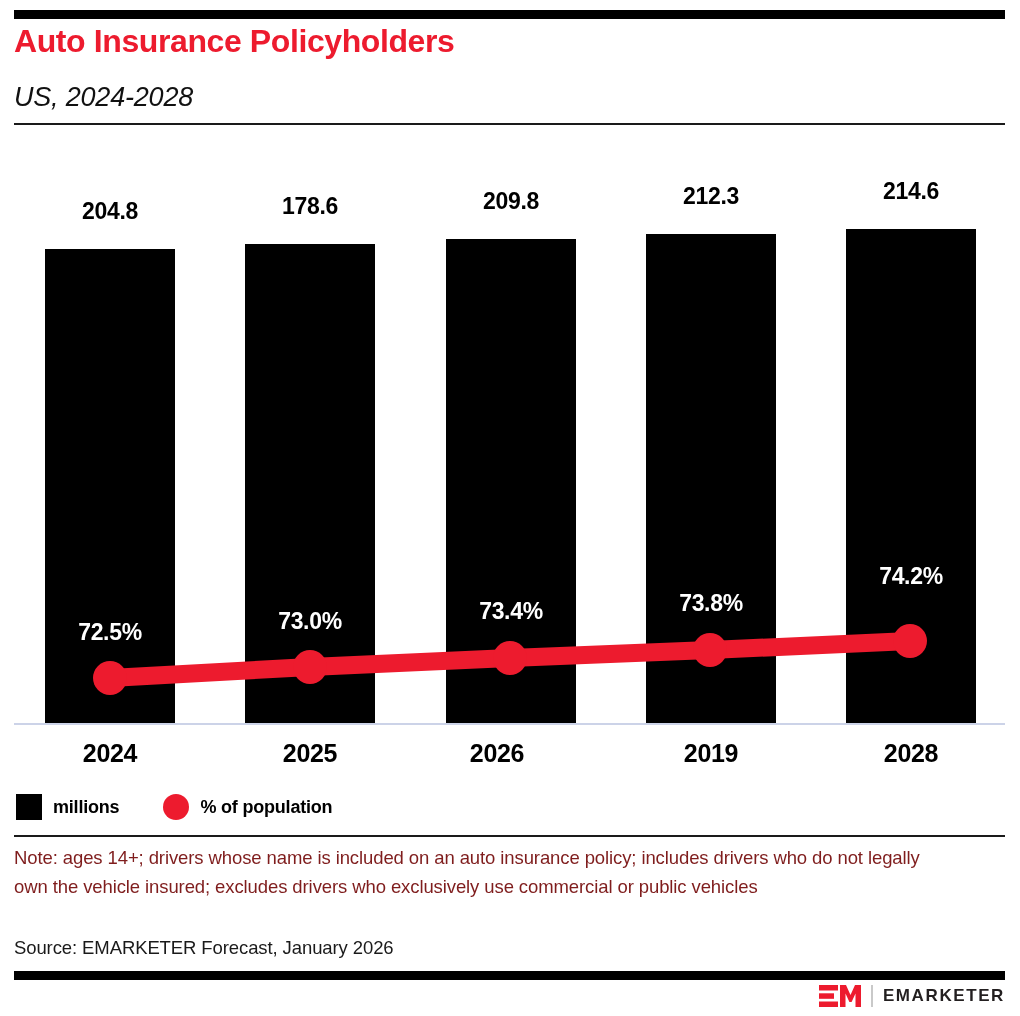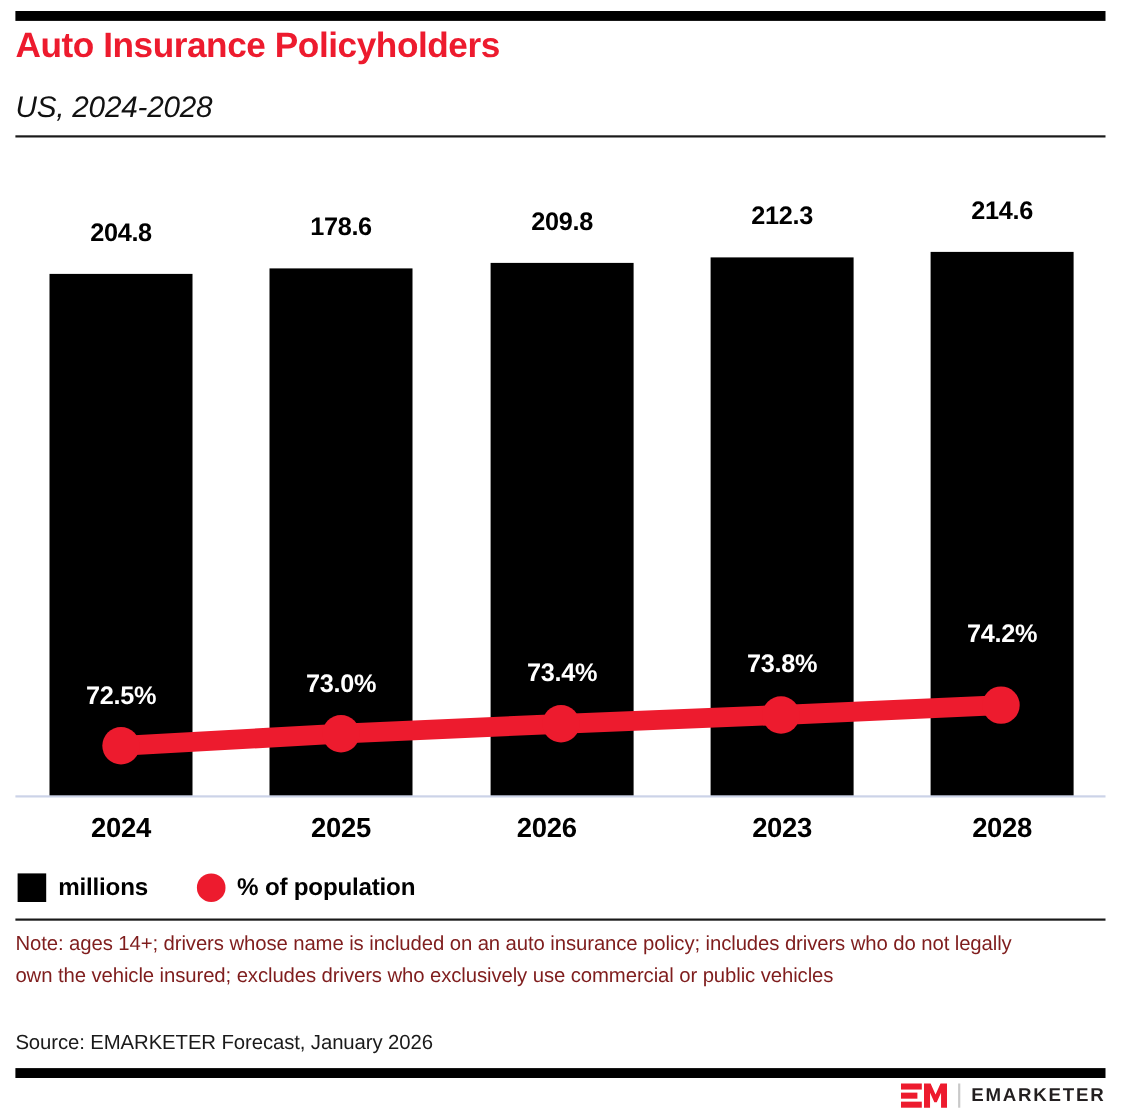--- a/index.html
+++ b/index.html
@@ -256,7 +256,7 @@
     <div class="x-tick" style="left:45px; width:130px;">2024</div>
     <div class="x-tick" style="left:245px; width:130px;">2025</div>
     <div class="x-tick" style="left:432px; width:130px;">2026</div>
-    <div class="x-tick" style="left:646px; width:130px;">2023</div>
+    <div class="x-tick" style="left:646px; width:130px;">2019</div>
     <div class="x-tick" style="left:846px; width:130px;">2028</div>
   </div>
 

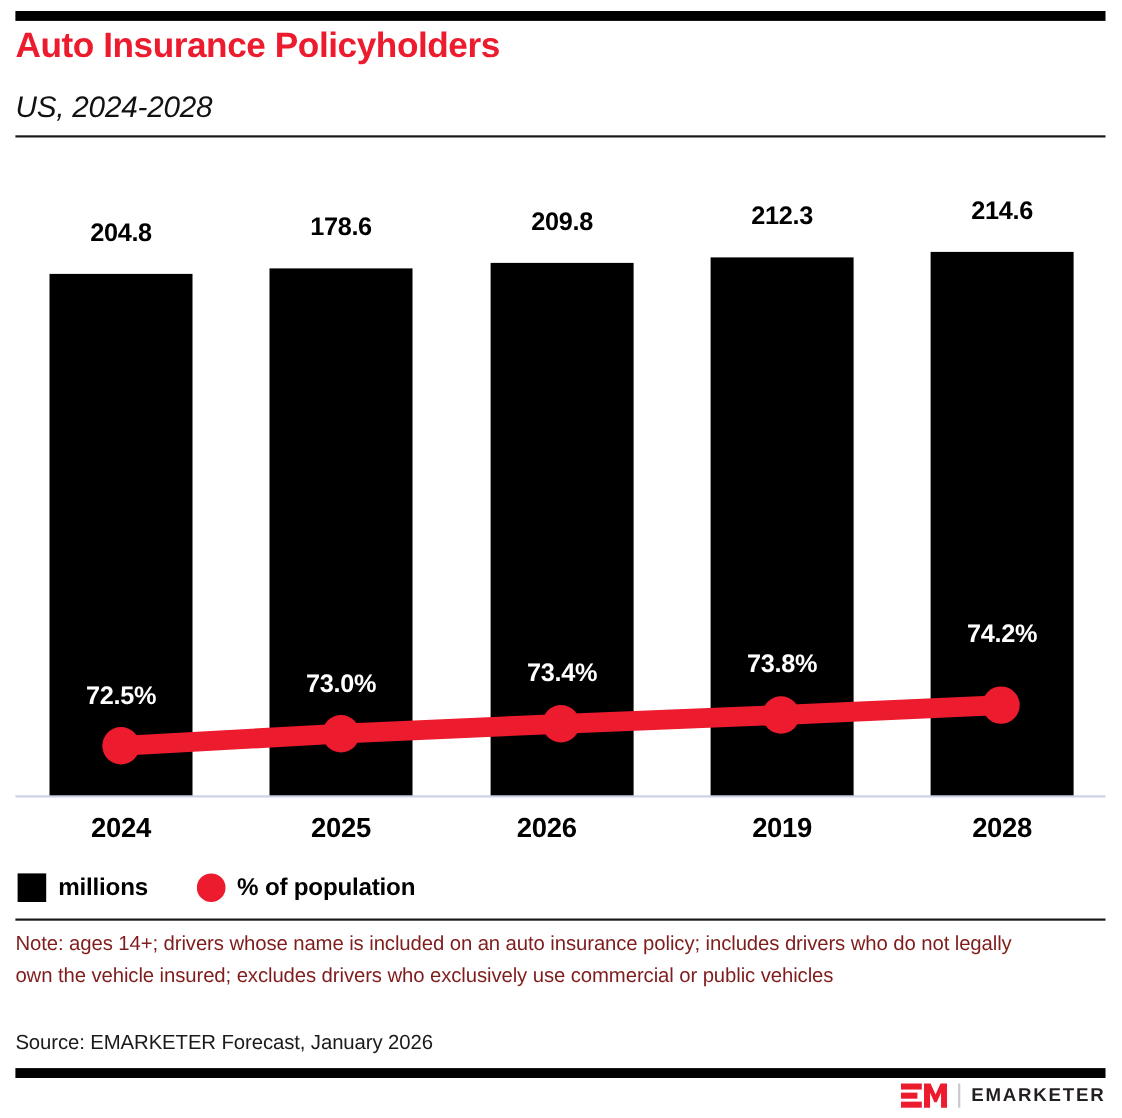--- a/index.html
+++ b/index.html
@@ -140,7 +140,7 @@
     margin-right: 11px;
   }
   .legend-label {
-    font-size: 22px;
+    font-size: 18px;
     font-weight: bold;
     color: #000000;
     letter-spacing: -0.2px;

